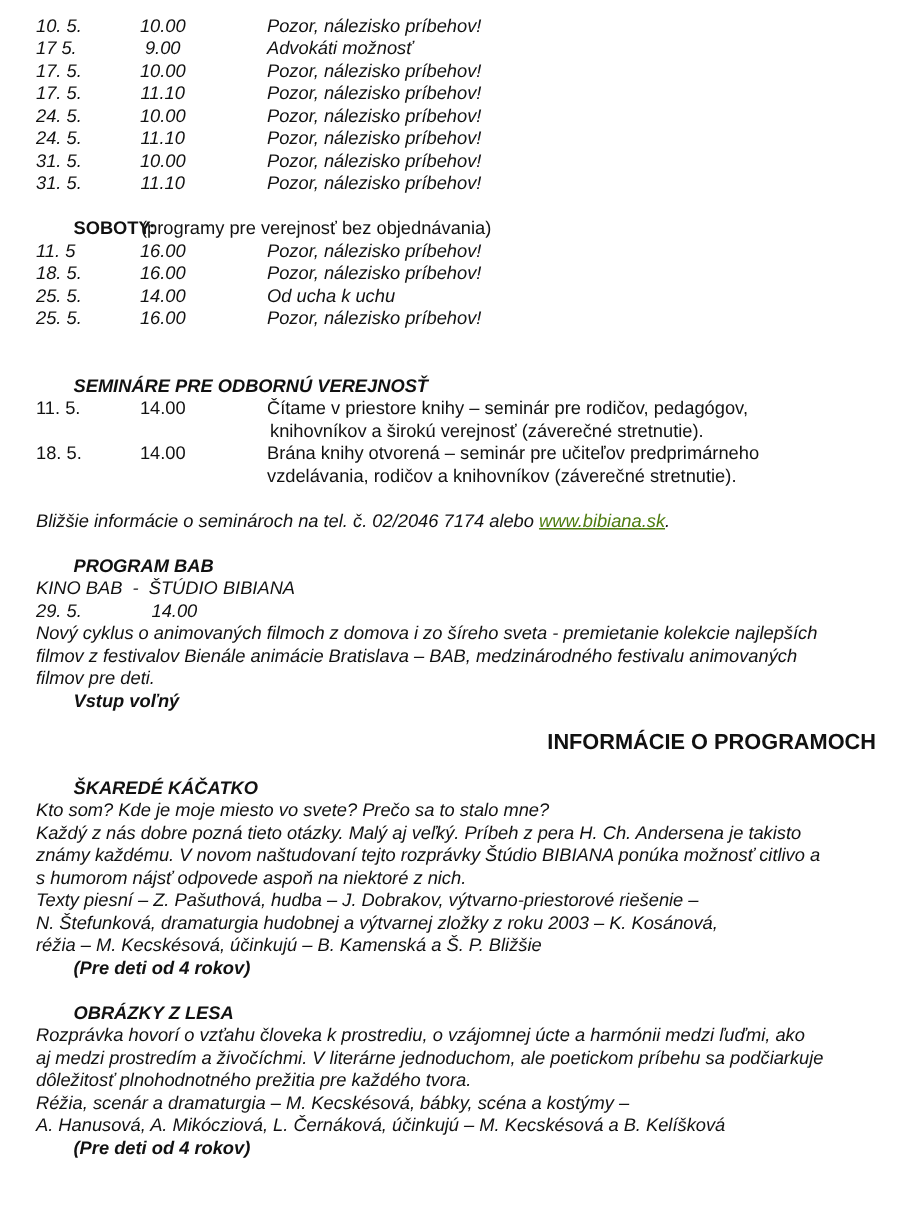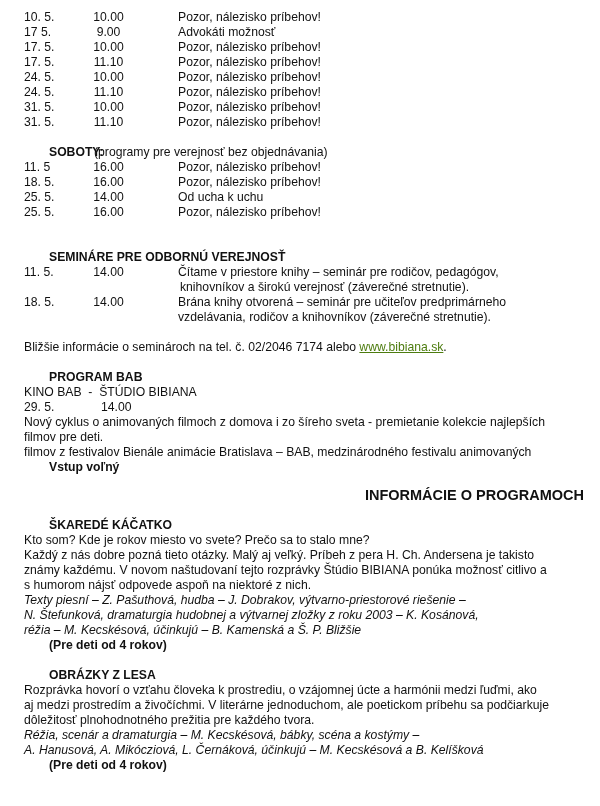--- a/index.html
+++ b/index.html
@@ -9,7 +9,7 @@
     line-height: 15px;
   }
   .page { position: absolute; left: 24px; top: 10px; width: 560px; }
-  .row { position: relative; height: 15px; white-space: nowrap; }
+  .row { position: relative; height: 15px; white-space: nowrap; font-style: italic; }
   .date { position: absolute; left: 0; }
   .time { position: absolute; left: 60px; width: 49px; text-align: center; }
   .time.left { left: 77px; width: auto; text-align: left; }

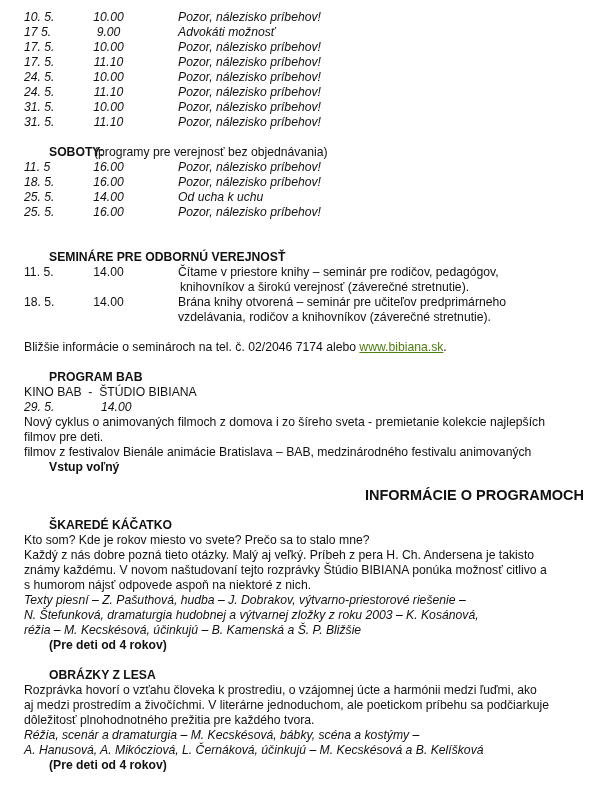--- a/index.html
+++ b/index.html
@@ -19,7 +19,7 @@
   .gap { height: 15px; }
   .gap2 { height: 30px; }
   .heading-lg { font-weight: bold; font-size: 14.5px; line-height: 18px; text-align: right; }
-  .line { white-space: nowrap; height: 15px; }
+  .line { white-space: nowrap; height: 15px; font-style: italic; }
   .sem-row { position: relative; height: 30px; }
   .sem-row .title { white-space: nowrap; }
   .sem-row .title .l2 { display: block; }

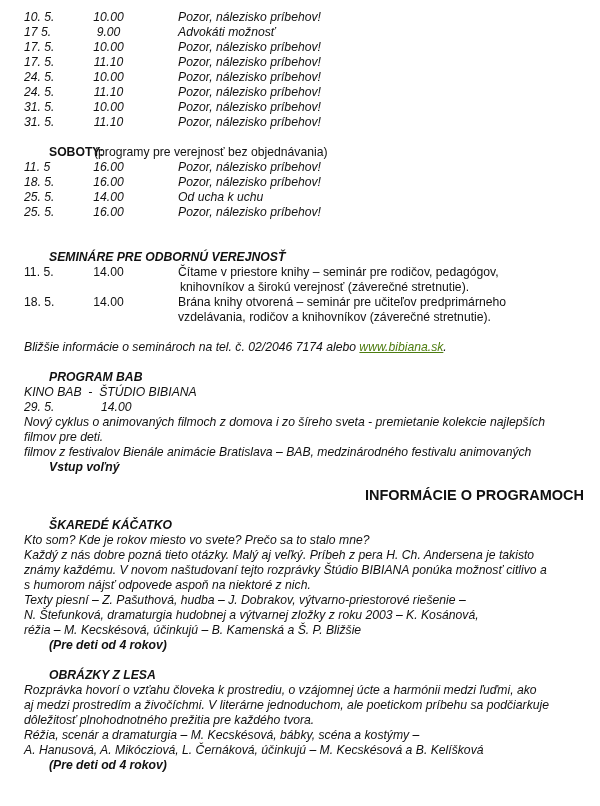--- a/index.html
+++ b/index.html
@@ -138,8 +138,8 @@
         <span class="time left">14.00</span>
       </div>
     <div class="line">Nový cyklus o animovaných filmoch z domova i zo šíreho sveta - premietanie kolekcie najlepších</div>
+    <div class="line">filmov z festivalov Bienále animácie Bratislava – BAB, medzinárodného festivalu animovaných</div>
     <div class="line">filmov pre deti.</div>
-    <div class="line">filmov z festivalov Bienále animácie Bratislava – BAB, medzinárodného festivalu animovaných</div>
     <div class="line bold">Vstup voľný</div>
   </div>
 

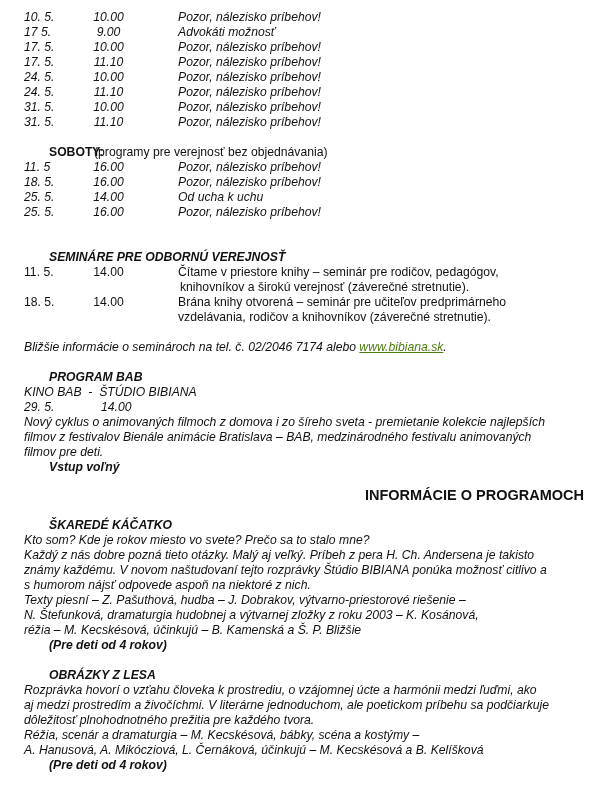--- a/index.html
+++ b/index.html
@@ -151,7 +151,7 @@
 
     <div>
       <div class="line bold">ŠKAREDÉ KÁČATKO</div>
-      <div class="line">Kto som? Kde je rokov miesto vo svete? Prečo sa to stalo mne?</div>
+      <div class="line">Kto som? Kde je moje miesto vo svete? Prečo sa to stalo mne?</div>
       <div class="line">Každý z nás dobre pozná tieto otázky. Malý aj veľký. Príbeh z pera H. Ch. Andersena je takisto</div>
       <div class="line">známy každému. V novom naštudovaní tejto rozprávky Štúdio BIBIANA ponúka možnosť citlivo a</div>
       <div class="line">s humorom nájsť odpovede aspoň na niektoré z nich.</div>

